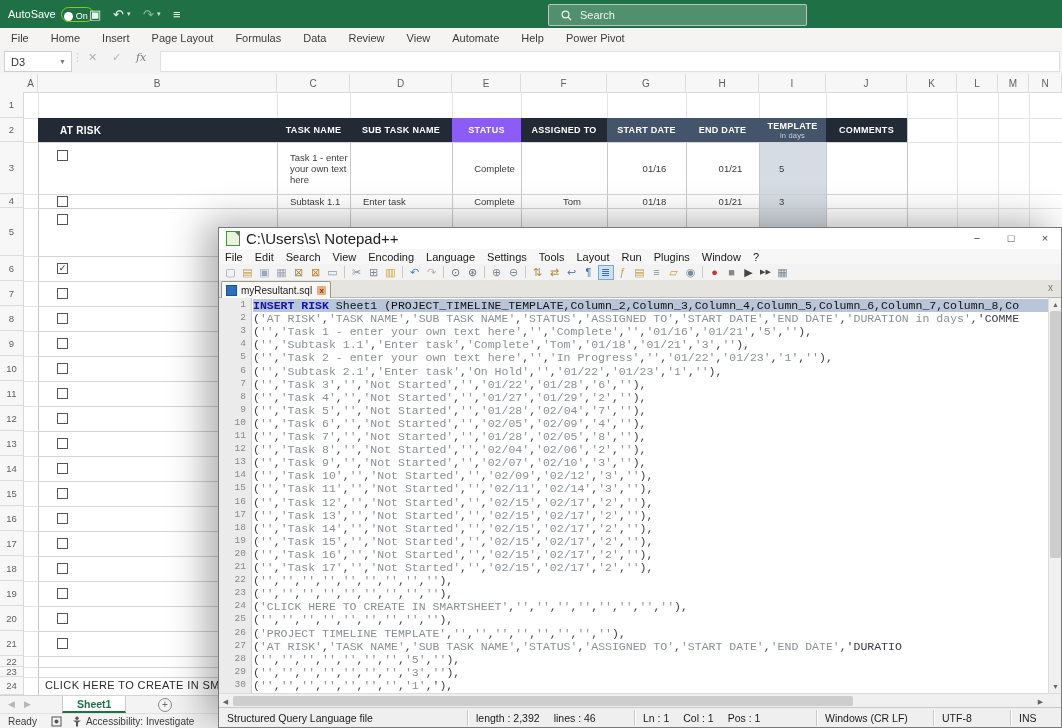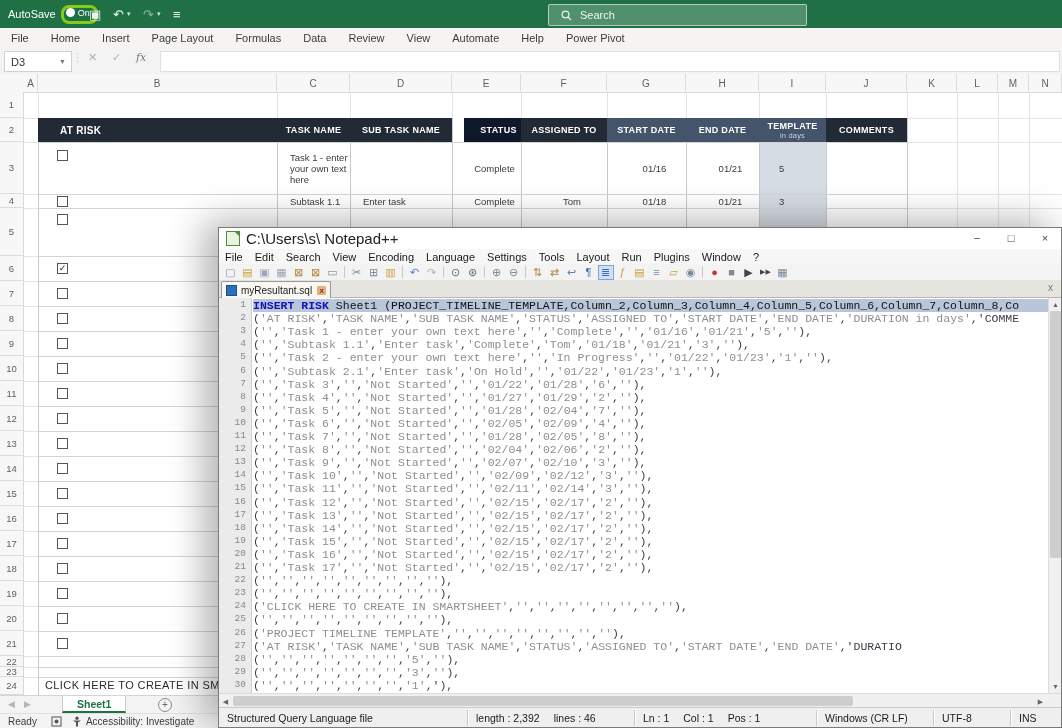--- a/index.html
+++ b/index.html
@@ -9,7 +9,7 @@
   
   #xl-titlebar{left:0;top:0;width:1062px;height:28px;background:#1f7145;color:#fff;}
   .tb-item{position:absolute;top:0;height:28px;display:flex;align-items:center;color:#fff;font-size:11px;}
-  .pill{border:3px solid #84cc16;border-radius:8px;height:13px;display:flex;align-items:flex-start;padding:0 5px 0 2px;margin-left:5px;font-size:9px;}
+  .pill{border:1px solid #84cc16;border-radius:8px;height:13px;display:flex;align-items:flex-end;padding:0 5px 0 2px;margin-left:5px;font-size:9px;}
   .pill .dot{width:9px;height:9px;border-radius:50%;background:#fff;margin-right:3px;}
   .tb-icon{color:#eaf4ee;font-size:13px;margin:0 7px;}
   .tb-caret{font-size:7px;color:#cfe3d8;margin-left:-4px;}

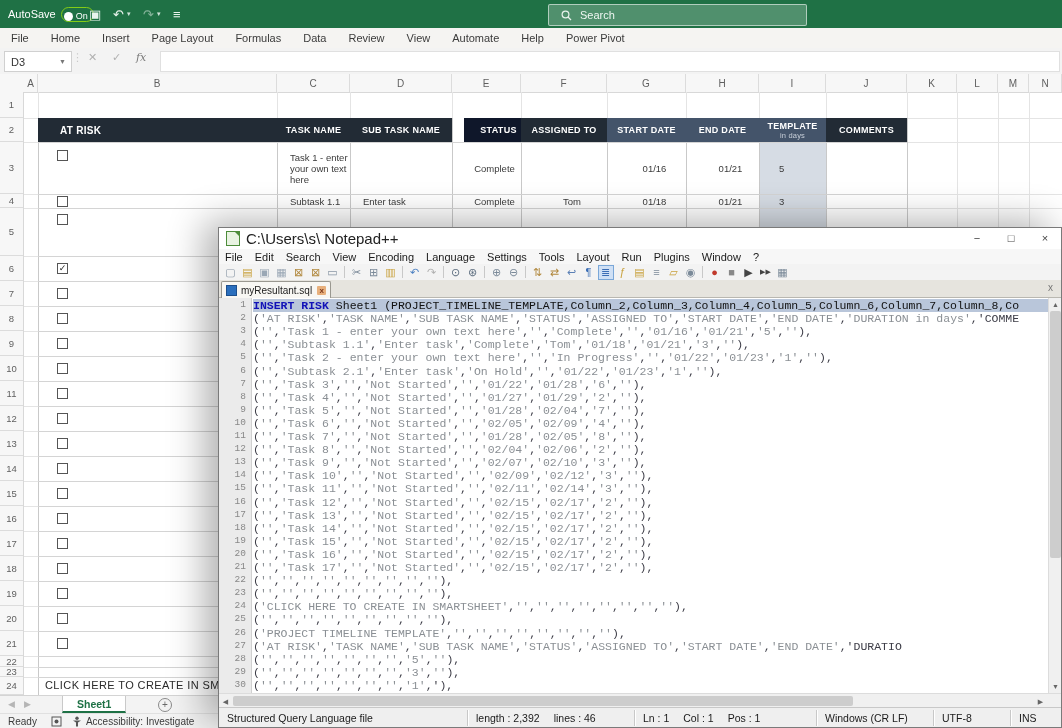--- a/index.html
+++ b/index.html
@@ -240,7 +240,7 @@
     <div class="hdr-cell" style="position: absolute; left: 350px; top: 26px; width: 102px; height: 24px; background: rgb(34, 43, 53);">
       <span>SUB TASK NAME</span>
     </div>
-    <div class="hdr-cell" style="position: absolute; left: 464px; top: 26px; width: 69px; height: 24px; background: #0f172a;">
+    <div class="hdr-cell" style="position: absolute; left: 452px; top: 26px; width: 69px; height: 24px; background: #8b5cf6;">
       <span>STATUS</span>
     </div>
     <div class="hdr-cell" style="position: absolute; left: 521px; top: 26px; width: 86px; height: 24px; background: rgb(34, 43, 53);">

